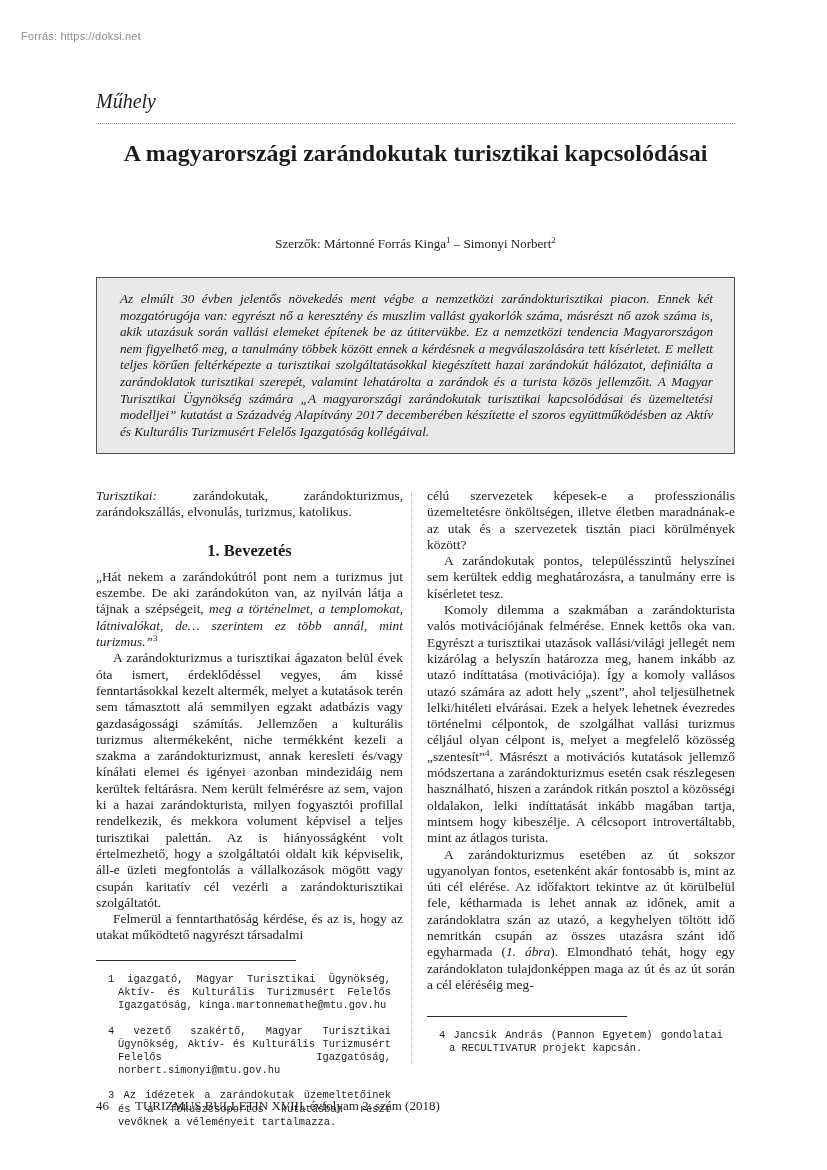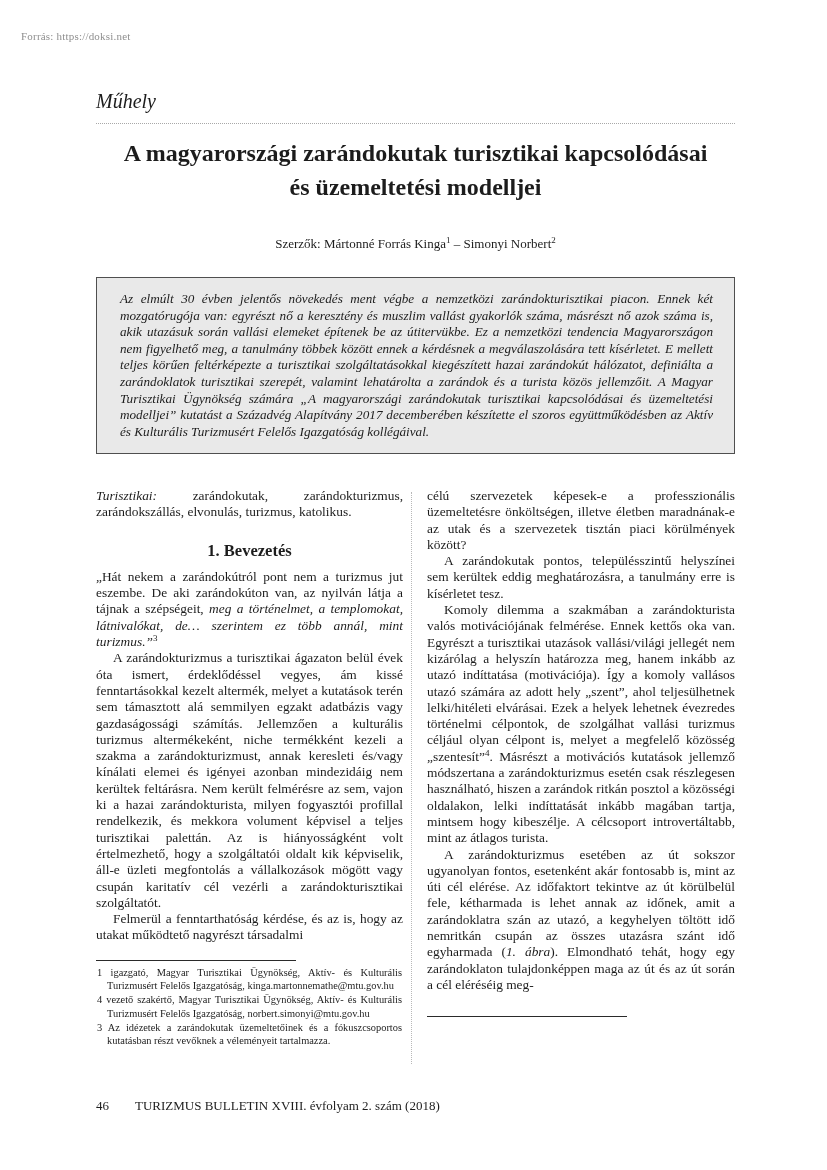--- a/index.html
+++ b/index.html
@@ -16,7 +16,7 @@
     position: absolute;
     left: 21px;
     top: 30px;
-    font-family: Liberation Serif, serif;
+    font-family: Liberation Sans, sans-serif;
     font-size: 11px;
     color: #8f8f8f;
     letter-spacing: 0.2px;

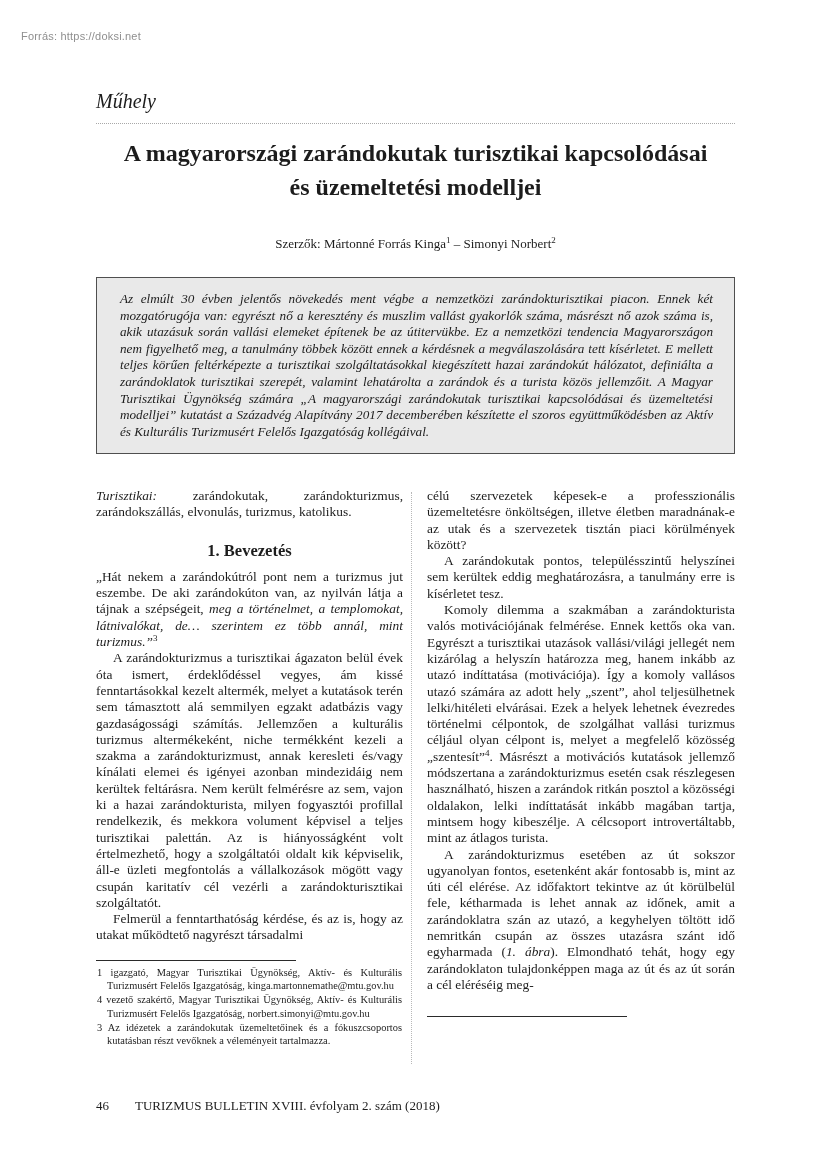--- a/index.html
+++ b/index.html
@@ -129,7 +129,6 @@
 
   <div class="article-title">
     <div>A magyarországi zarándokutak turisztikai kapcsolódásai</div>
-    <div>és üzemeltetési modelljei</div>
   </div>
 
   <div class="authors-line"><span>Szerzők: Mártonné Forrás Kinga</span><sup>1</sup><span> – Simonyi Norbert</span><sup>2</sup></div>

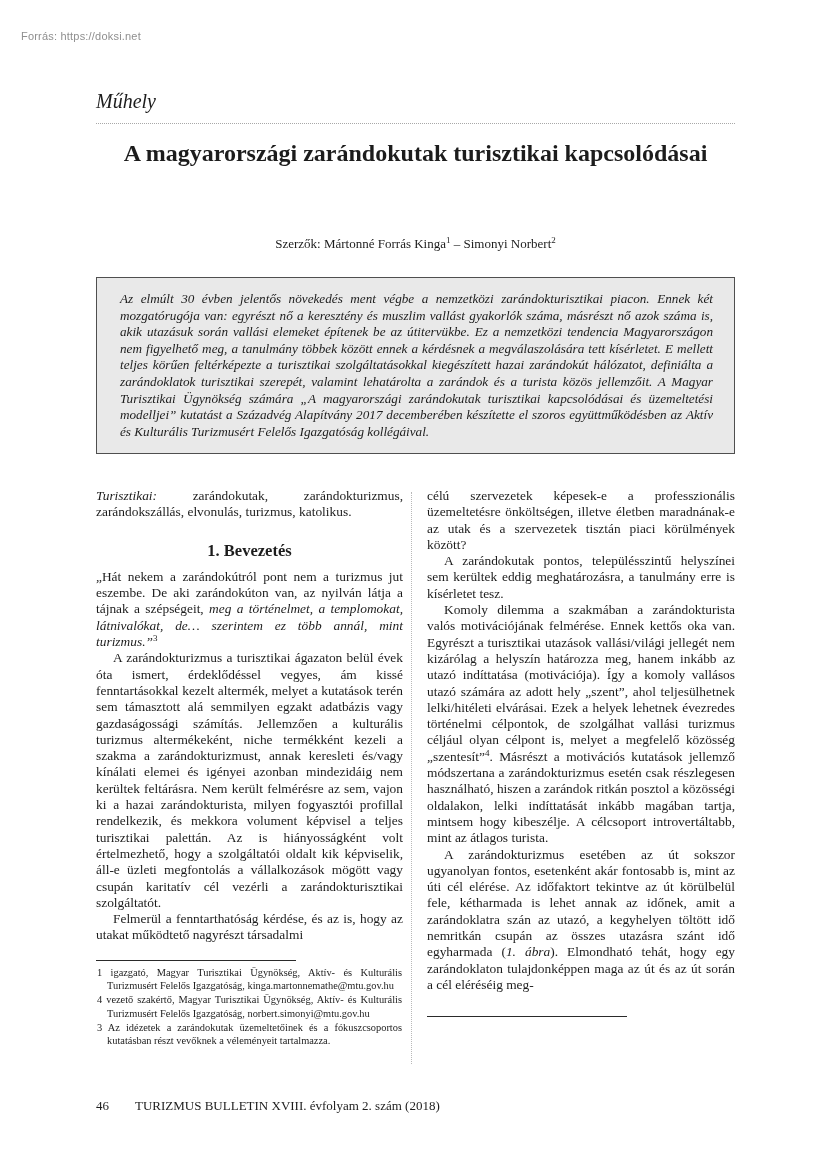--- a/index.html
+++ b/index.html
@@ -105,9 +105,10 @@
     margin: 0 0 5px 0;
   }
   .footnotes p {
-    margin: 1px;
+    margin: 12px;
     padding-left: 10px;
     text-indent: -10px;
+    font-family: Liberation Mono, monospace;
   }
   .page-footer {
     position: absolute;

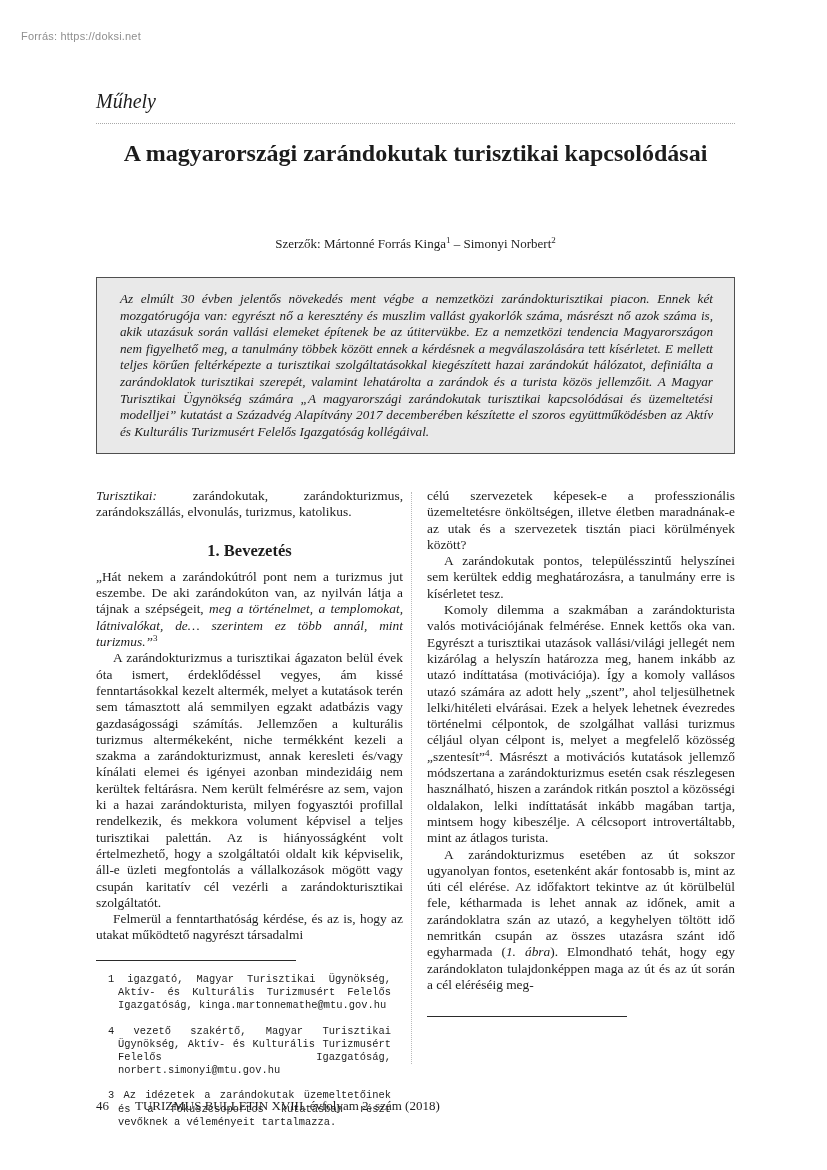--- a/index.html
+++ b/index.html
@@ -162,6 +162,7 @@
 
   <div class="footnotes footnotes-right">
     <div class="fn-rule"></div>
+    <p>4 Jancsik András (Pannon Egyetem) gondolatai a RECULTIVATUR projekt kapcsán.</p>
   </div>
 
   <div class="page-footer">

